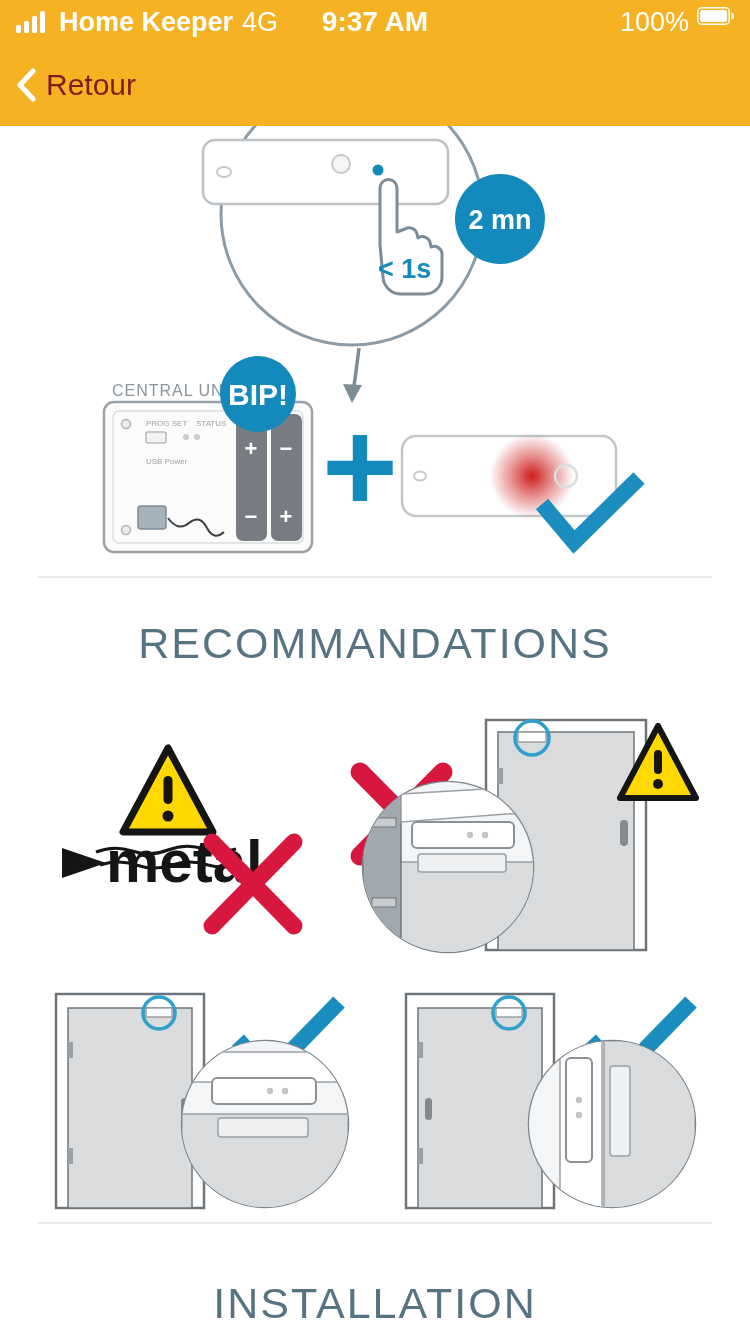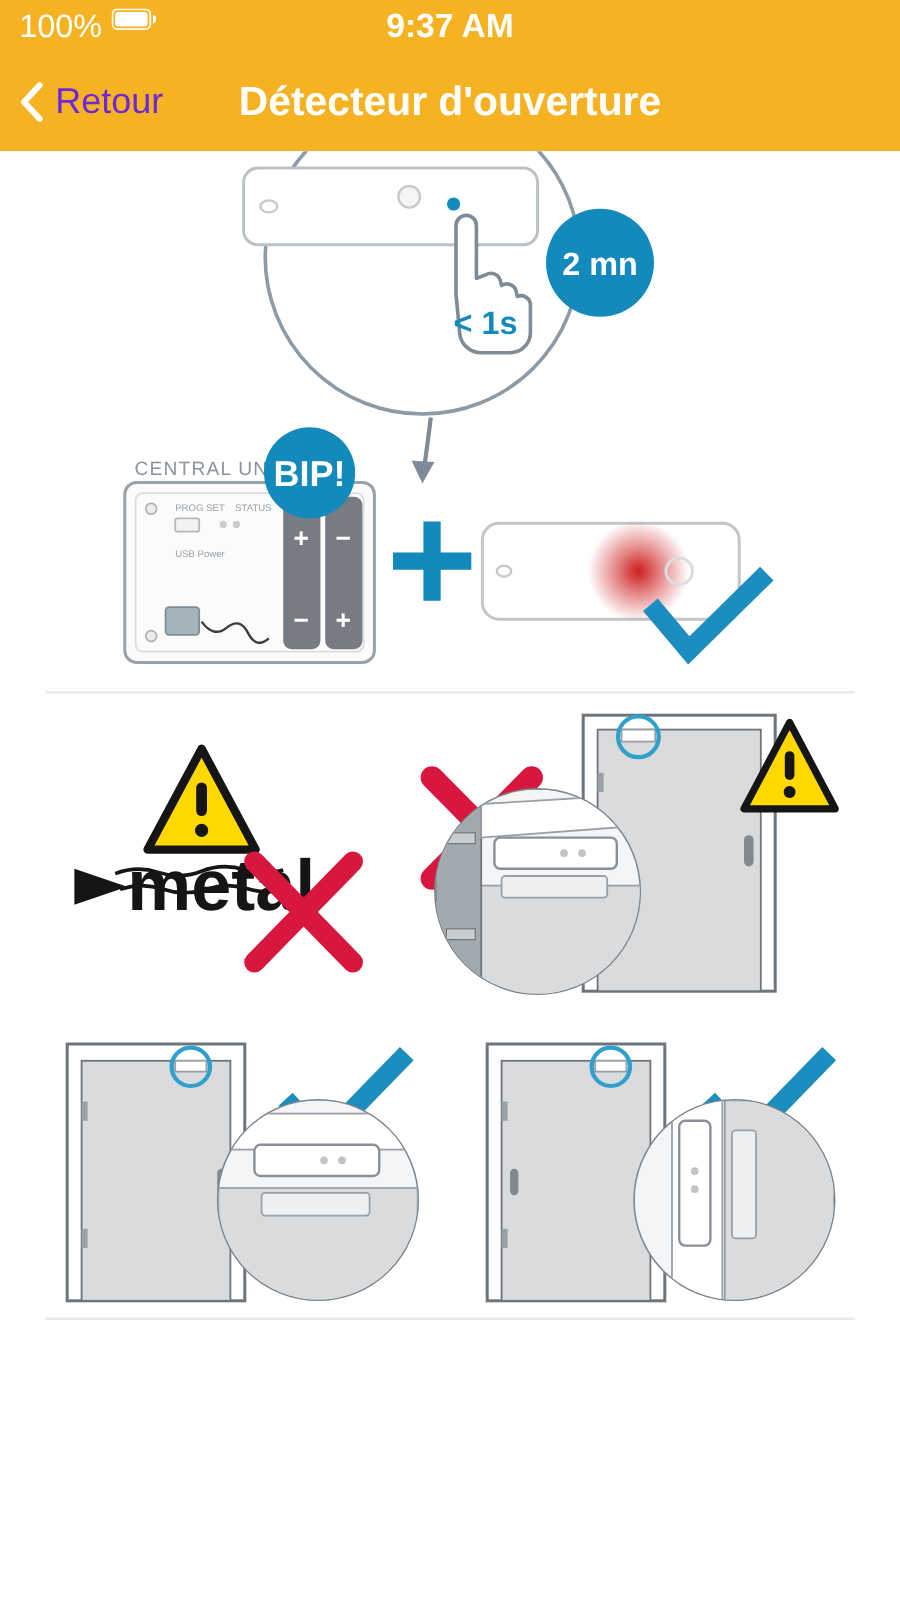--- a/index.html
+++ b/index.html
@@ -49,6 +49,16 @@
 
 <div class="header">
   <div class="status-bar">
+    <div class="sb-left">
+      <svg width="34" height="22" viewBox="0 0 34 22">
+        <rect x="0" y="14" width="5" height="8" rx="1.5" fill="#fff"></rect>
+        <rect x="8" y="10" width="5" height="12" rx="1.5" fill="#fff"></rect>
+        <rect x="16" y="5" width="5" height="17" rx="1.5" fill="#fff"></rect>
+        <rect x="24" y="0" width="5" height="22" rx="1.5" fill="#fff"></rect>
+      </svg>
+      <span class="sb-carrier">Home Keeper</span>
+      <span class="sb-network">4G</span>
+    </div>
     <div class="sb-time">9:37 AM</div>
     <div class="sb-right">
       <span>100%</span>

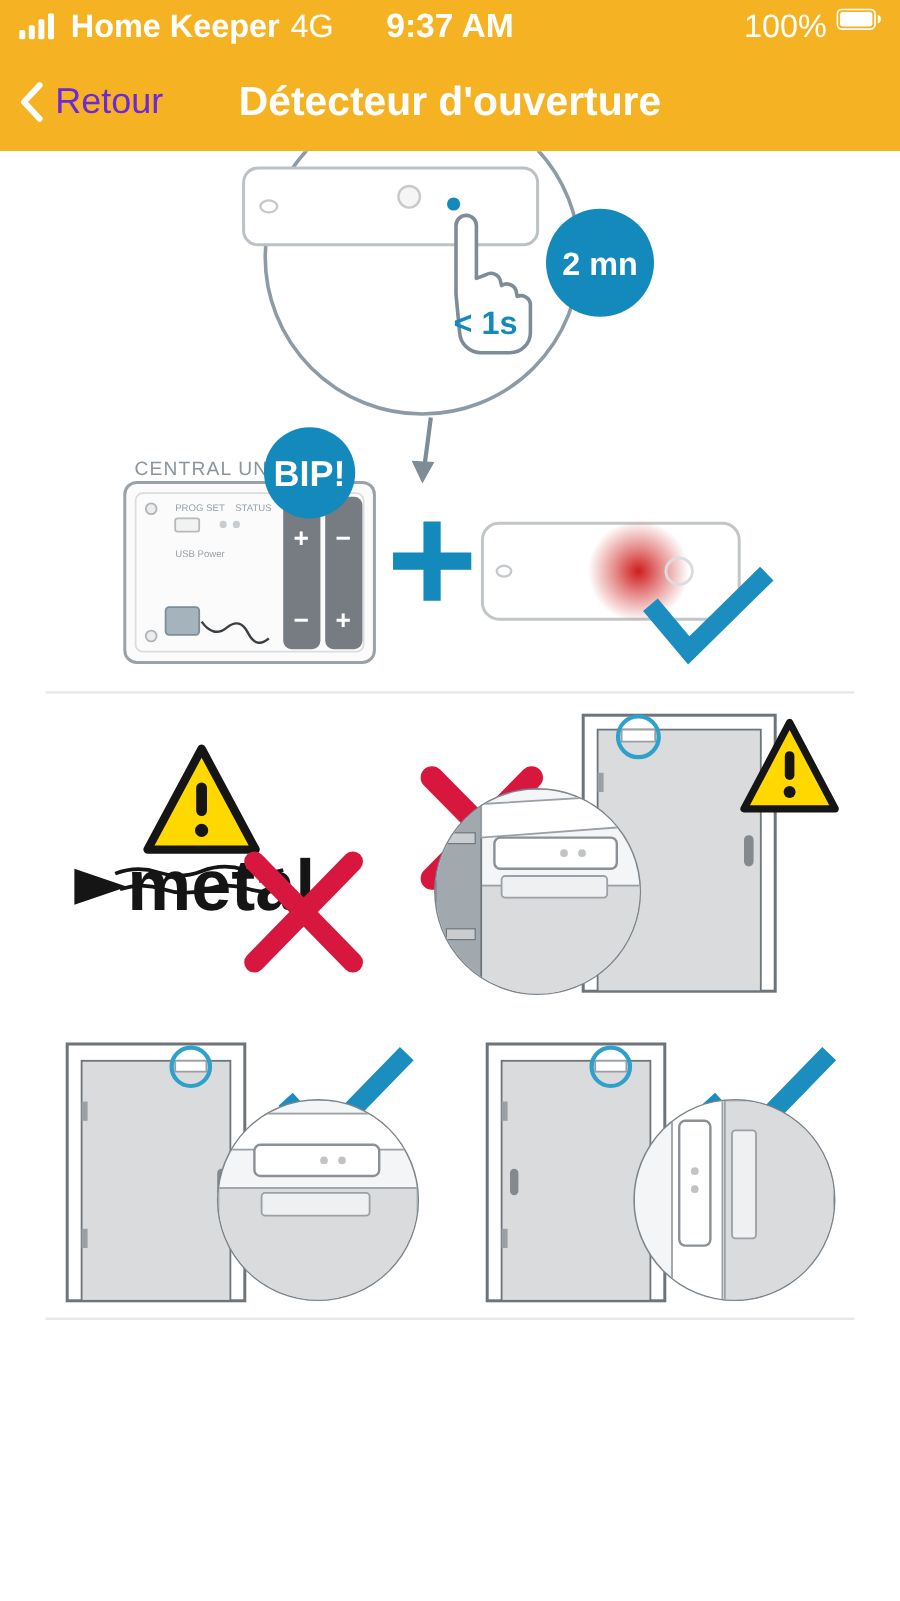--- a/index.html
+++ b/index.html
@@ -27,7 +27,7 @@
   .nav-bar { height:82px; position:relative; }
   .back-button {
     position:absolute; left:16px; top:50%; transform:translateY(-50%);
-    display:flex; align-items:flex-end; gap:10px; color:#6d28d9; font-size:30px;
+    display:flex; align-items:flex-end; gap:10px; color:#7f1d1d; font-size:30px;
     cursor:pointer;
   }
   .nav-title {

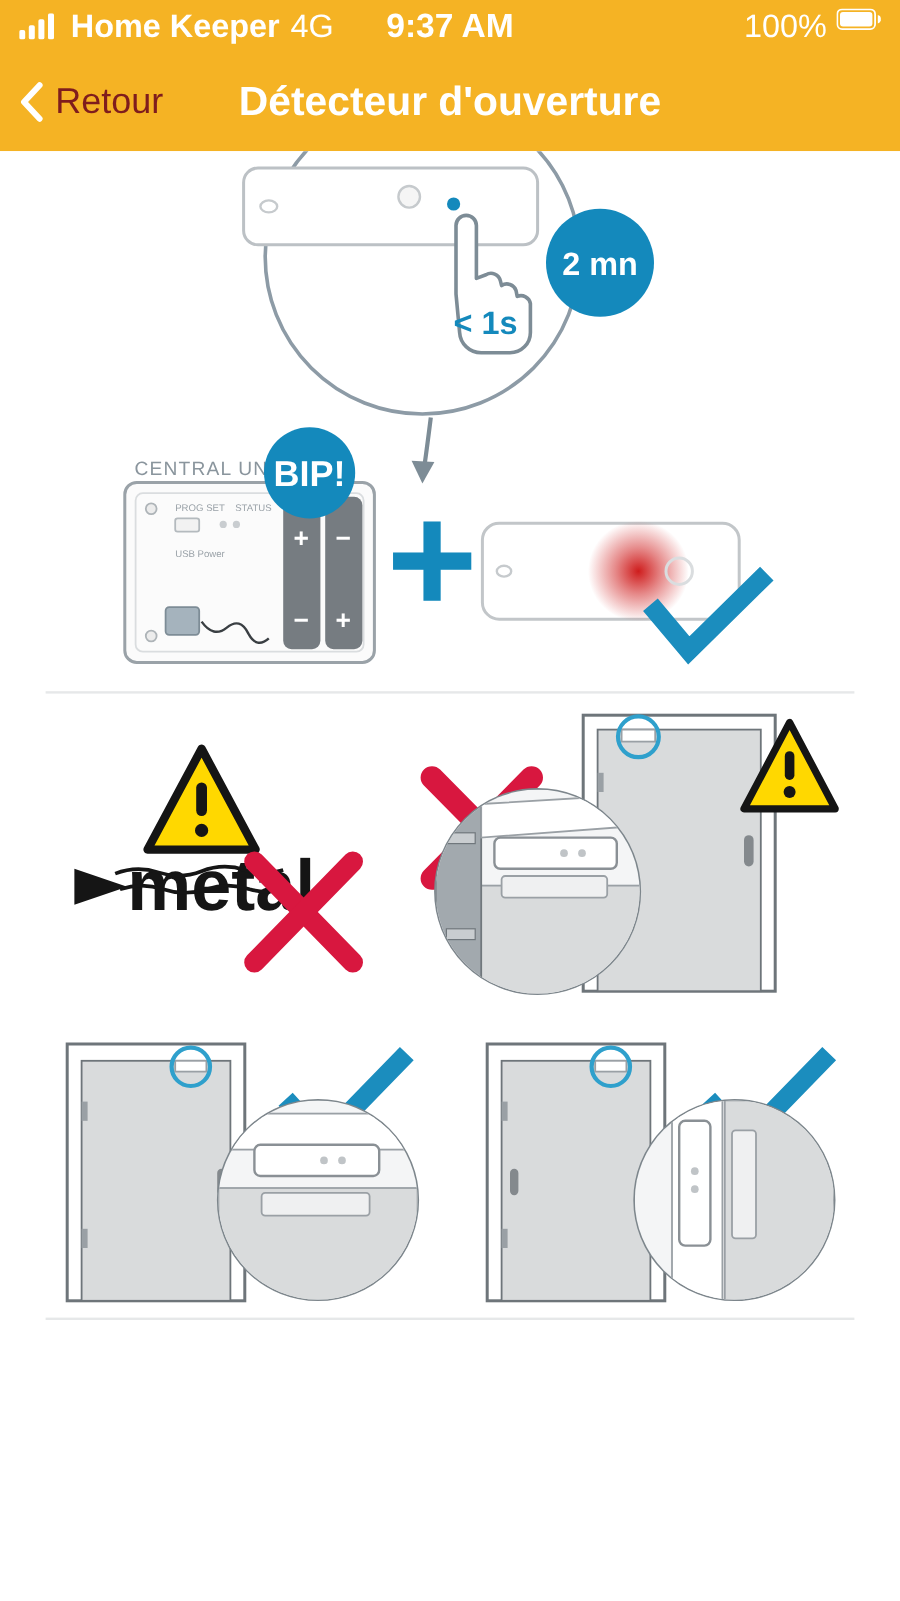--- a/index.html
+++ b/index.html
@@ -77,7 +77,6 @@
       </svg>
       <span>Retour</span>
     </div>
-    <div class="nav-title">Détecteur d'ouverture</div>
   </div>
 </div>
 

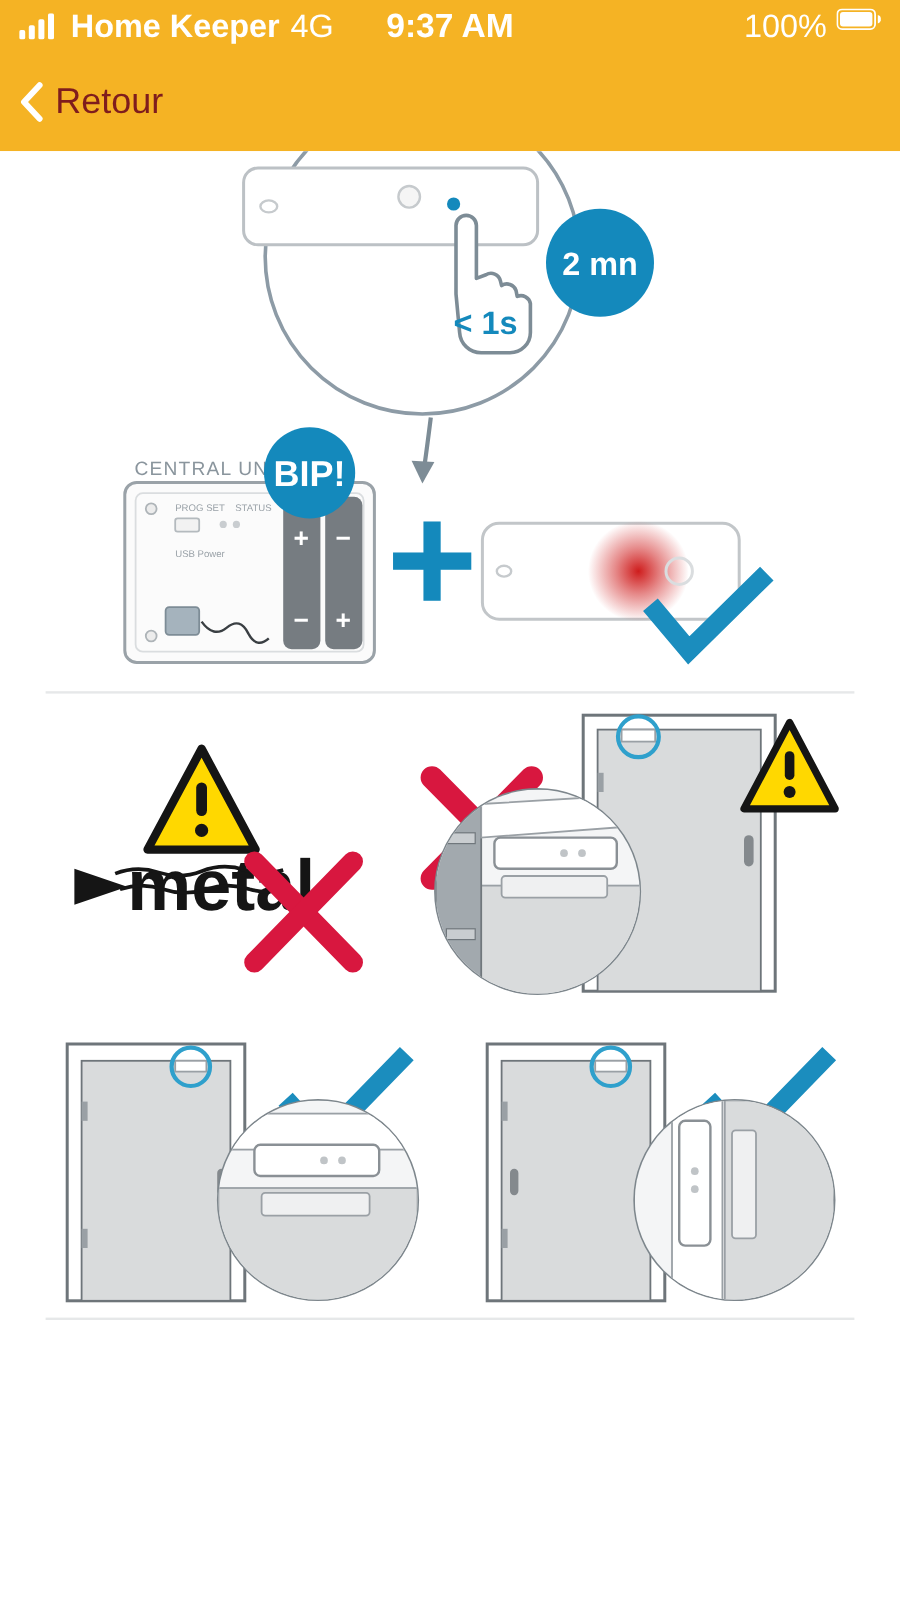--- a/index.html
+++ b/index.html
@@ -158,6 +158,7 @@
 
   <div class="divider"></div>
 
+  <h2 class="section-title title-reco">RECOMMANDATIONS</h2>
 
   <svg class="diagram-svg" width="750" height="520" viewBox="0 0 750 520">
     <defs>

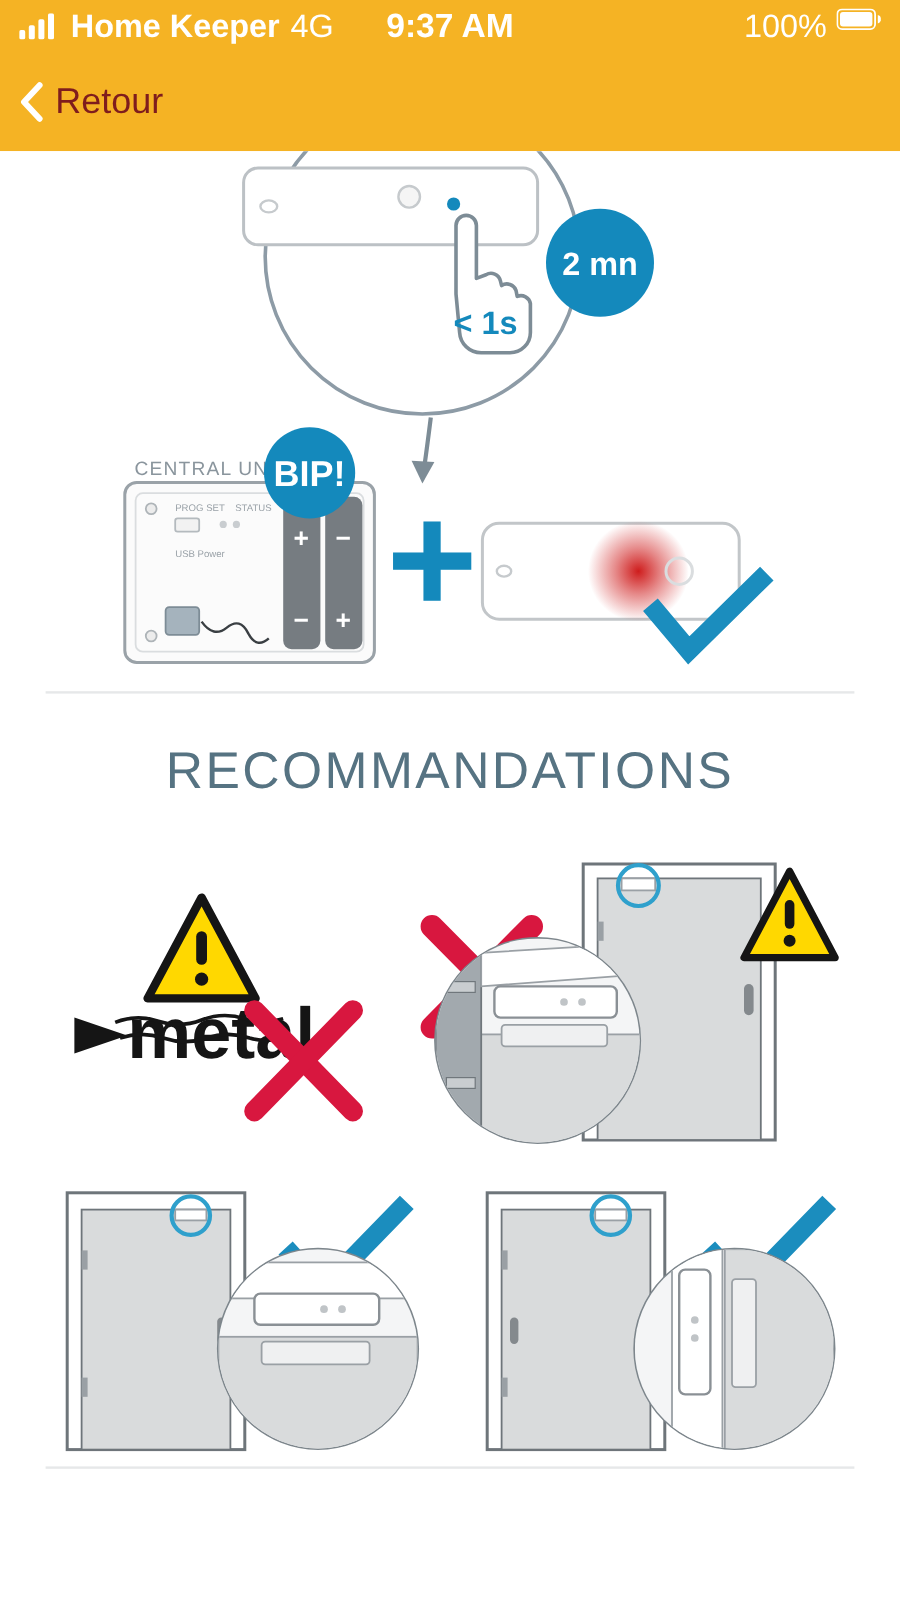--- a/index.html
+++ b/index.html
@@ -276,6 +276,7 @@
 
   <div class="divider"></div>
 
+  <h2 class="section-title title-install">INSTALLATION</h2>
 
 </div>
 

